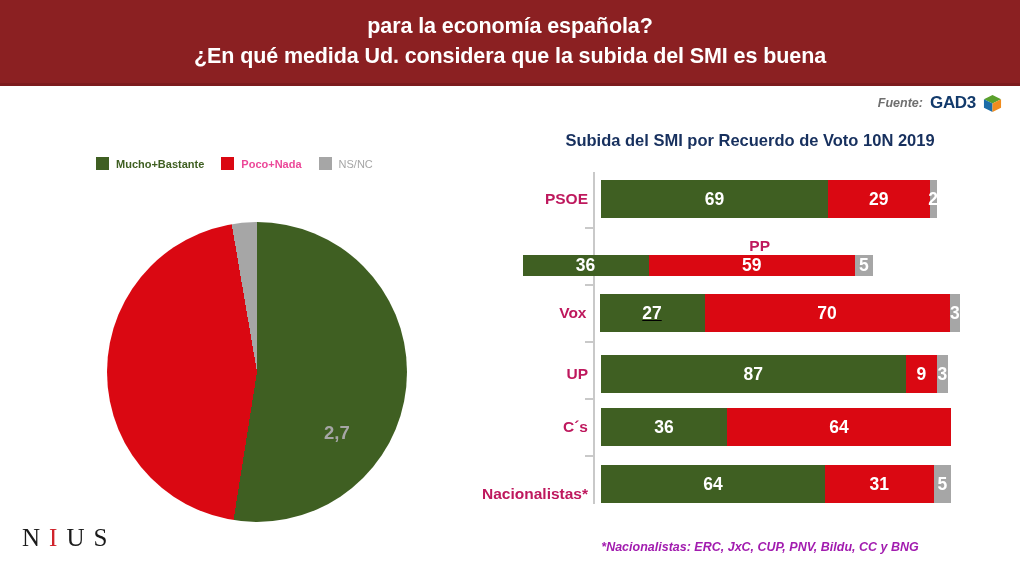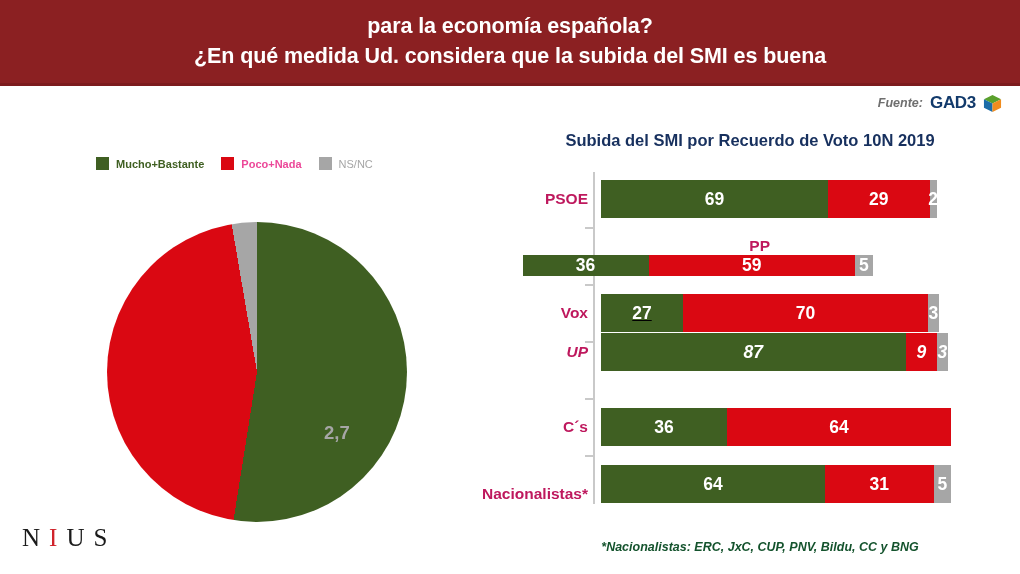--- a/index.html
+++ b/index.html
@@ -191,7 +191,7 @@
       <div class="row" style="top: 122px;">
         <div class="row-label">Vox</div>
         <div class="bar" style="margin-left: 5px;">
-          <div class="seg seg-green" style="width: 82px; text-decoration: underline;">
+          <div class="seg seg-green" style="width: 105px; text-decoration: underline;">
             <span class="seg-val">27</span>
           </div>
           <div class="seg seg-red" style="width: 245px;">

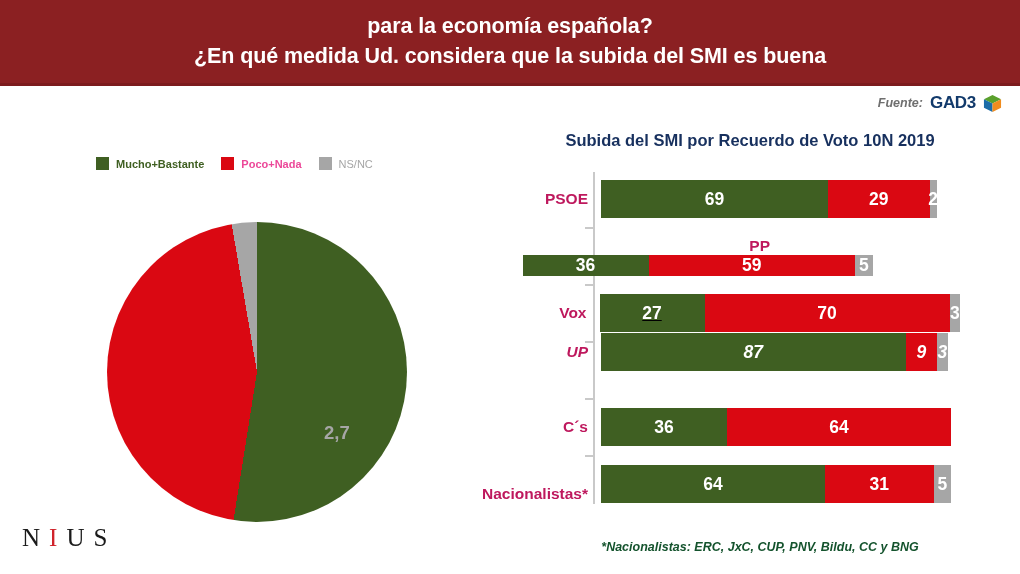--- a/index.html
+++ b/index.html
@@ -203,7 +203,7 @@
         </div>
       </div>
       <div class="tick" style="top: 169px;"></div>
-      <div class="row" style="top: 161px; font-style: italic;">
+      <div class="row" style="top: 183px;">
         <div class="row-label">UP</div>
         <div class="bar" style="margin-left: 5px;">
           <div class="seg seg-green" style="width: 304.5px;">

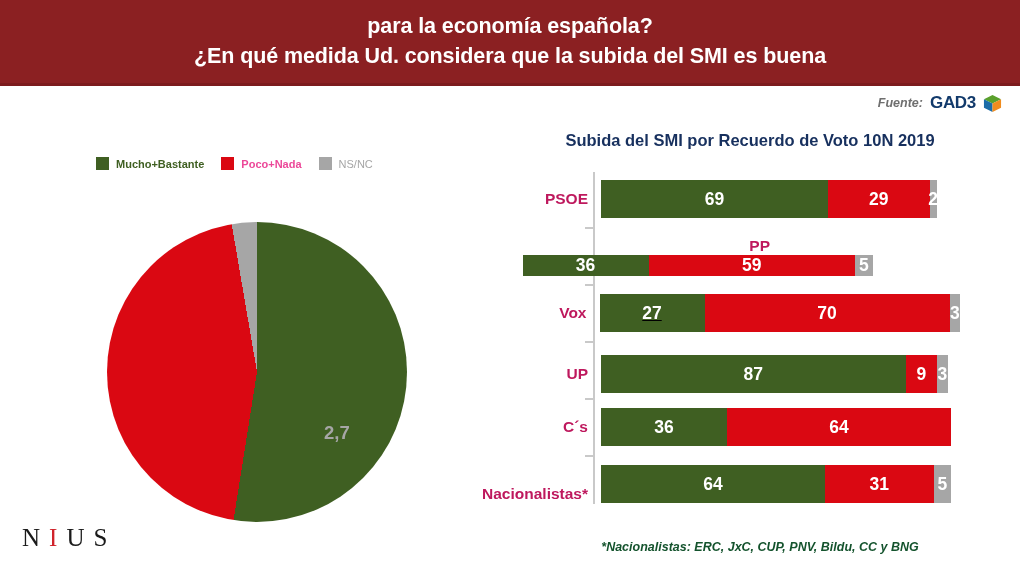--- a/index.html
+++ b/index.html
@@ -104,7 +104,7 @@
   .footnote{
     position:absolute;left:560px;top:540px;width:400px;
     text-align:center;font-style:italic;font-weight:bold;
-    font-size:12.5px;color:#14532d;
+    font-size:12.5px;color:#a21caf;
   }
 </style>
 </head>

